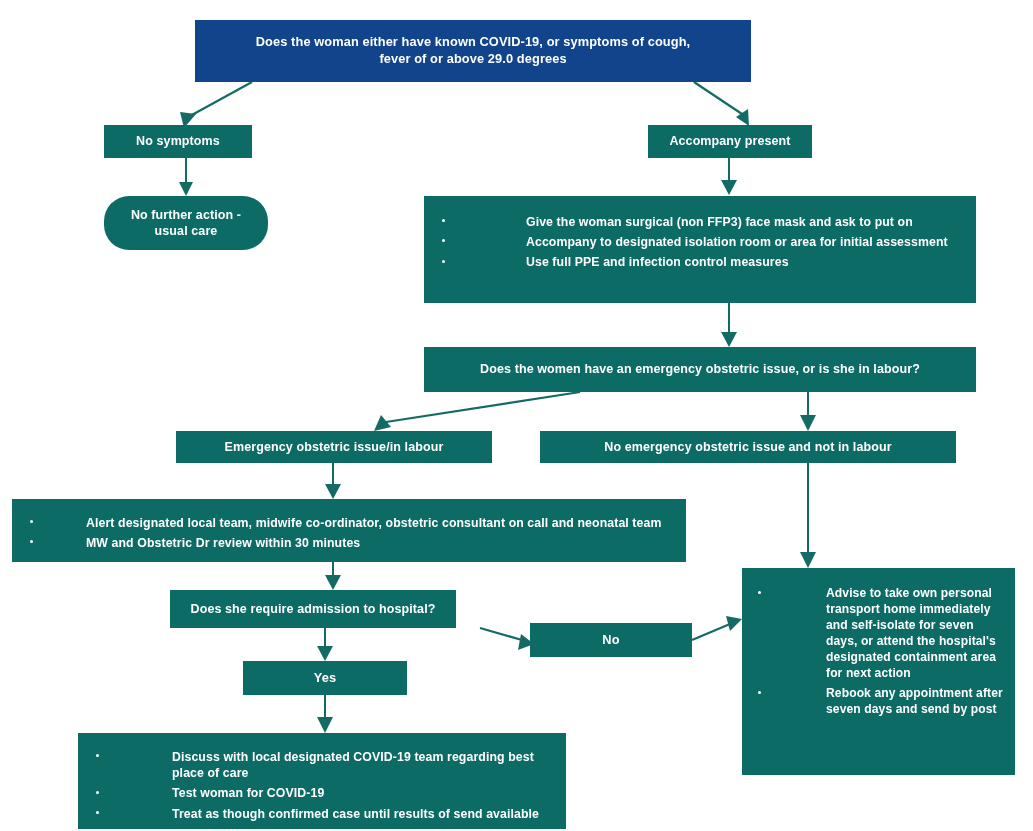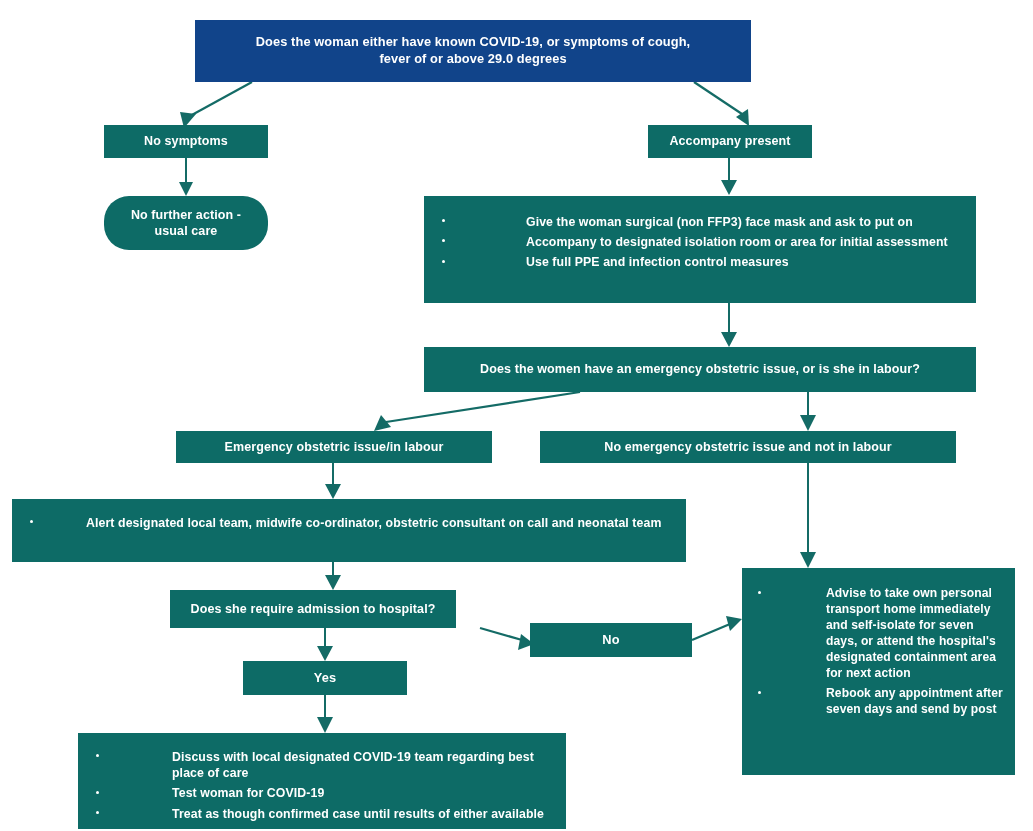--- a/index.html
+++ b/index.html
@@ -170,7 +170,7 @@
     </div>
   </div>
 
-  <div class="node teal center" style="left:104px; top:125px; width:164px; height:33px; font-size:12.5px;">
+  <div class="node teal center" style="left:104px; top:125px; width:148px; height:33px; font-size:12.5px;">
     <span>No symptoms</span>
   </div>
 

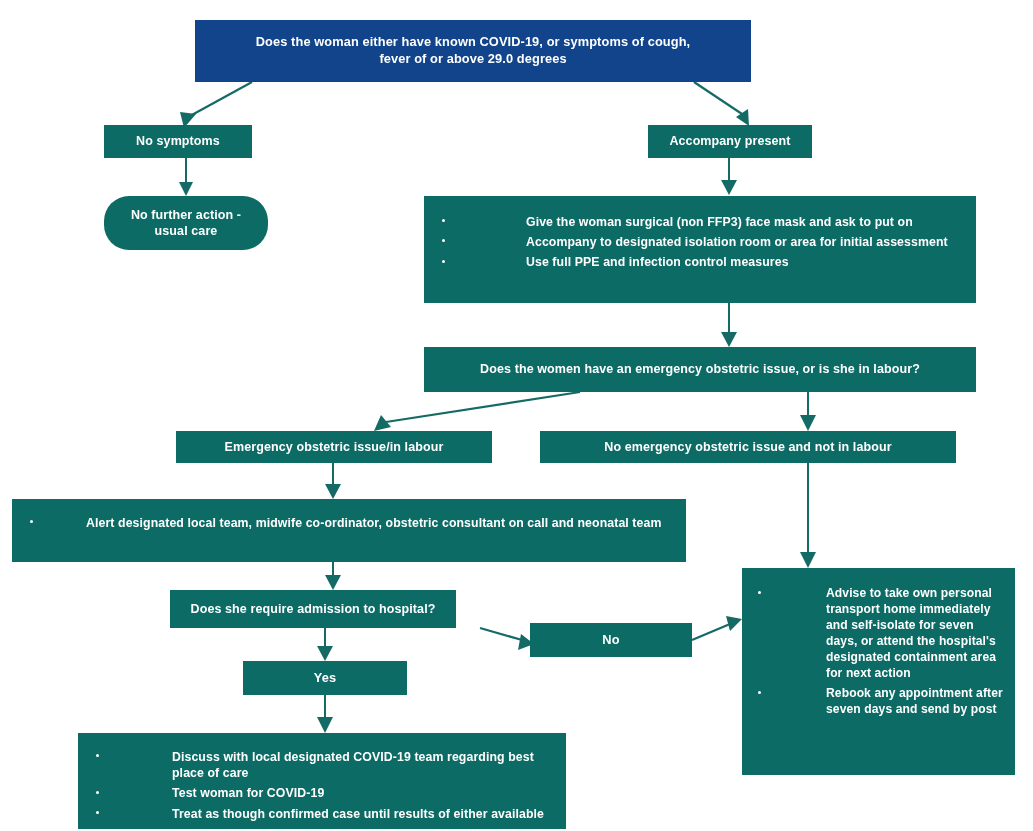--- a/index.html
+++ b/index.html
@@ -220,6 +220,10 @@
         <span class="bullet-dot"></span>
         <span class="bullet-text">Alert designated local team, midwife co-ordinator, obstetric consultant on call and neonatal team</span>
       </li>
+      <li>
+        <span class="bullet-dot"></span>
+        <span class="bullet-text">MW and Obstetric Dr review within 30 minutes</span>
+      </li>
     </ul>
   </div>
 

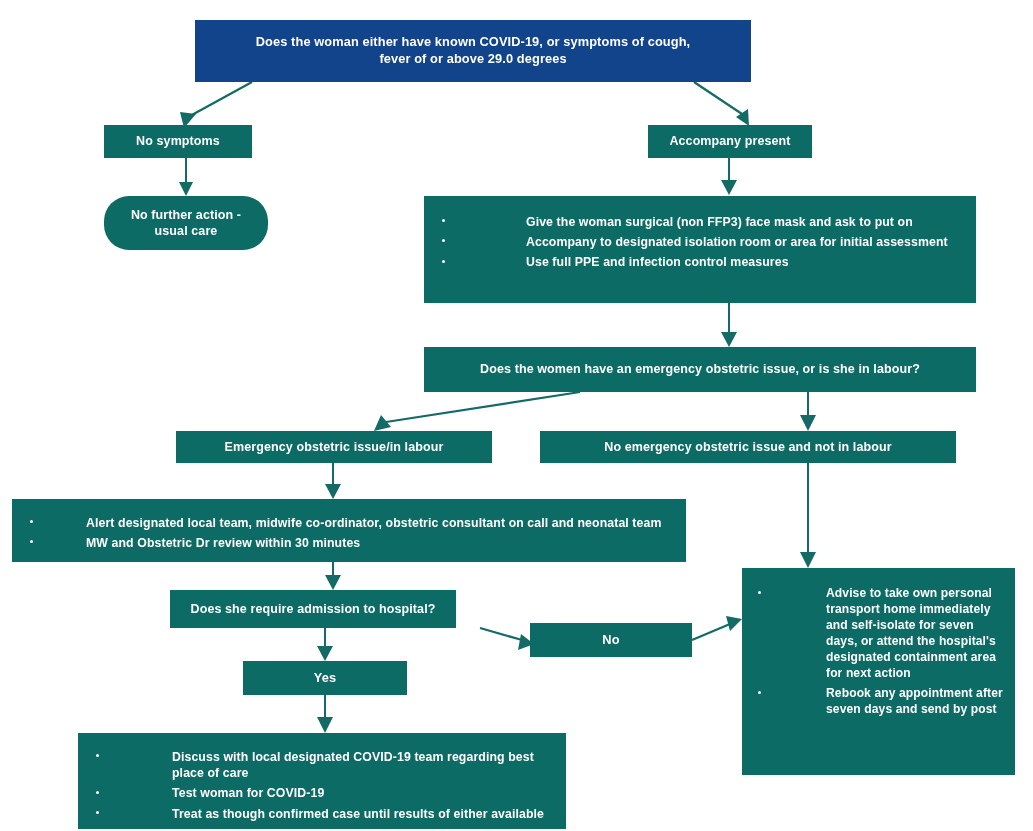--- a/index.html
+++ b/index.html
@@ -251,7 +251,7 @@
       </li>
       <li>
         <span class="bullet-dot"></span>
-        <span class="bullet-text">Treat as though confirmed case until results of either available</span>
+        <span class="bullet-text">Treat as though confirmed case until results of send available</span>
       </li>
     </ul>
   </div>

